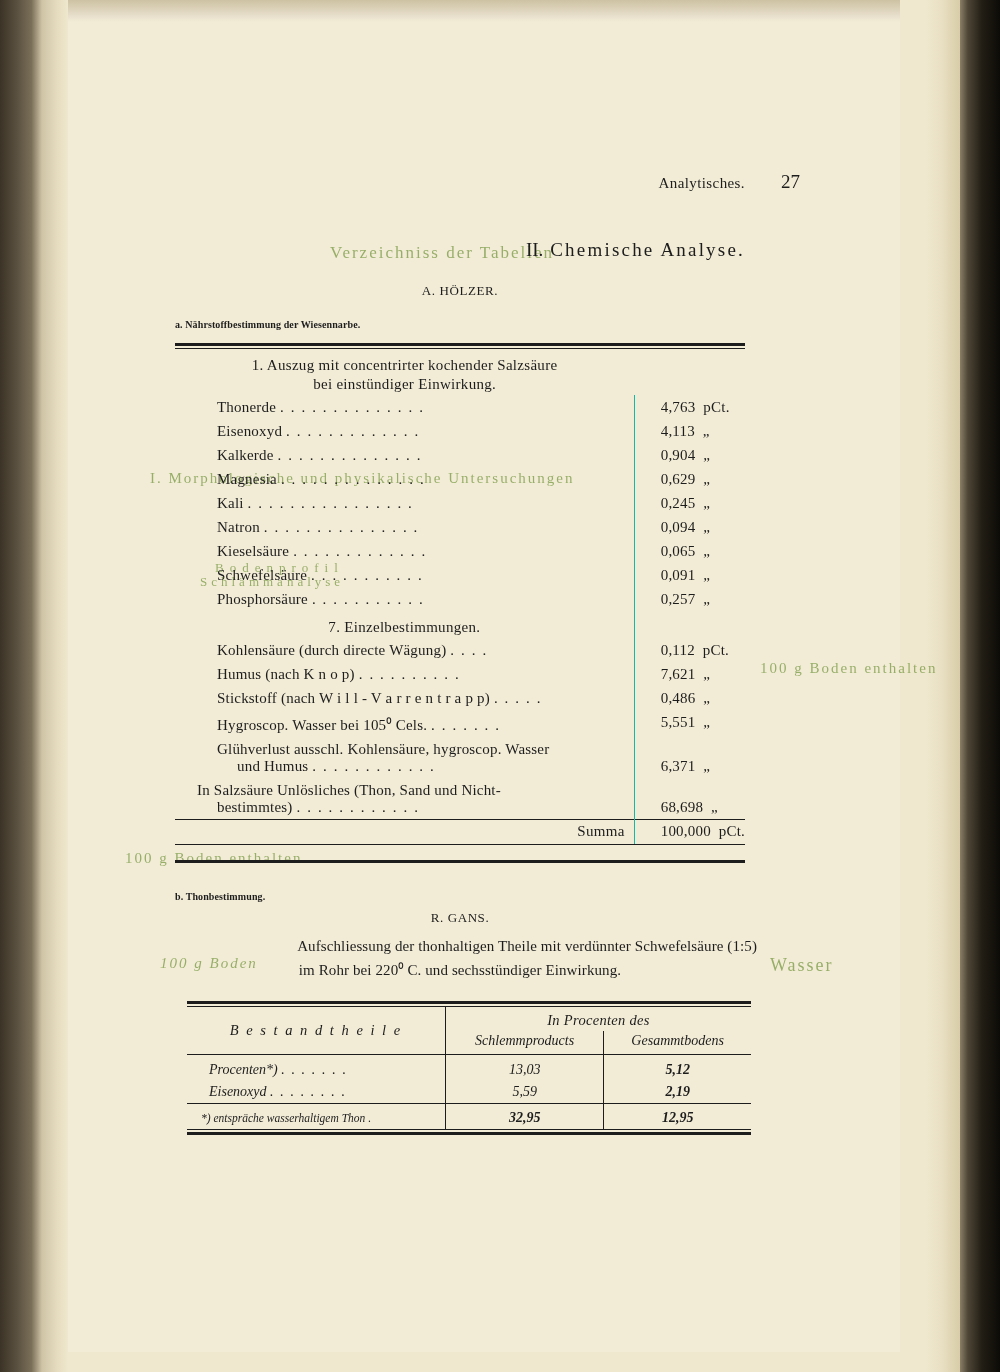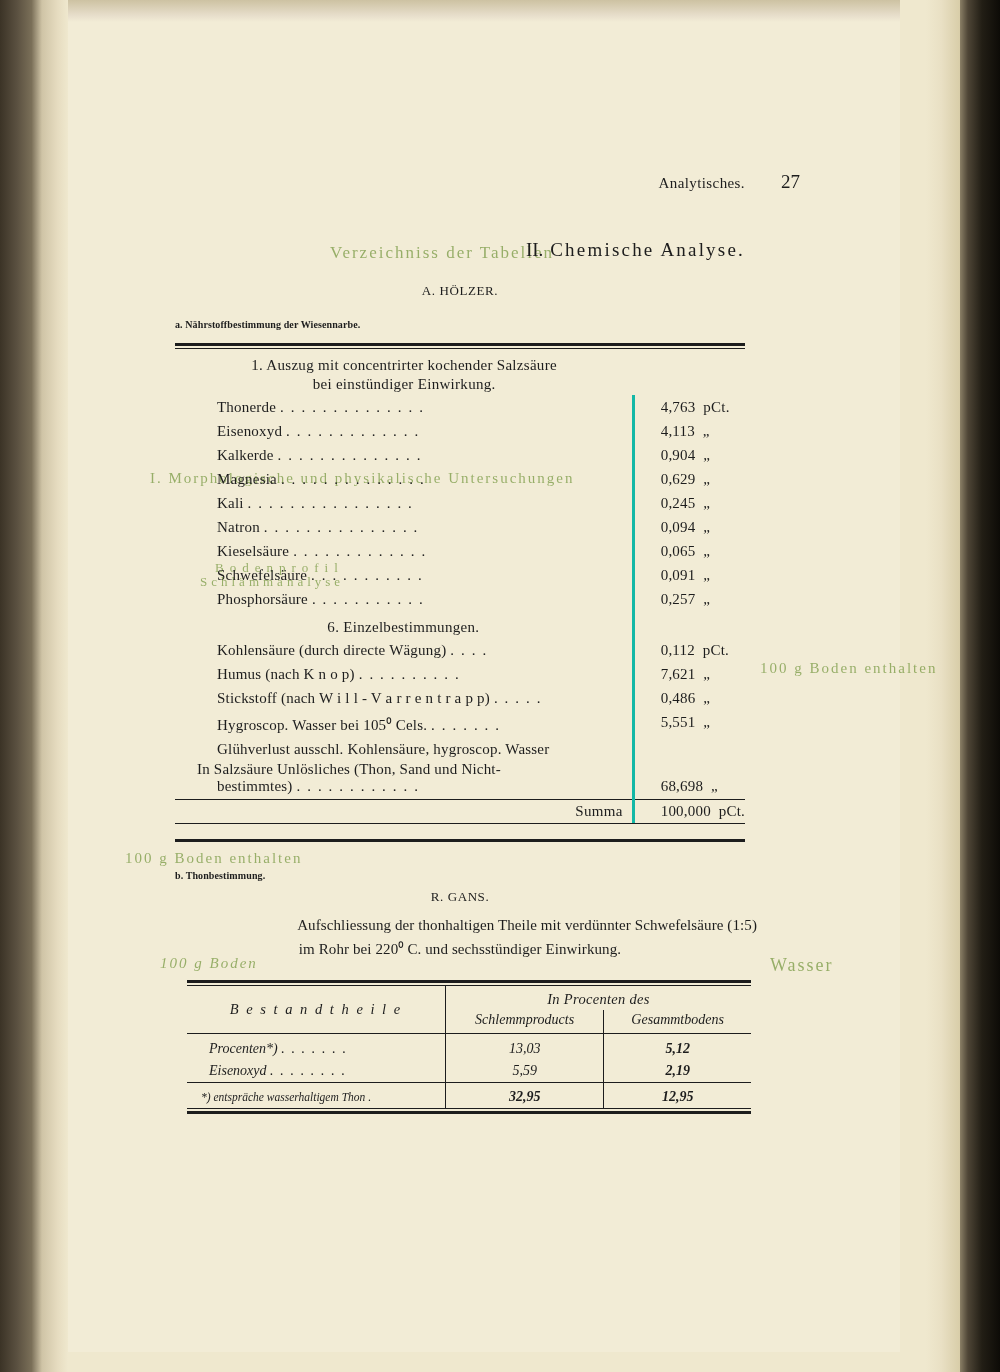--- a/index.html
+++ b/index.html
@@ -147,7 +147,7 @@
   .c-val {
     padding: 3.5px 0 3.5px 26px !important;
     white-space: nowrap;
-    border-left: 3px solid #14b8a6;
+    border-left: 1px solid #14b8a6;
     letter-spacing: 0.2px;
   }
   .c-val.novbar { border-left: none; }

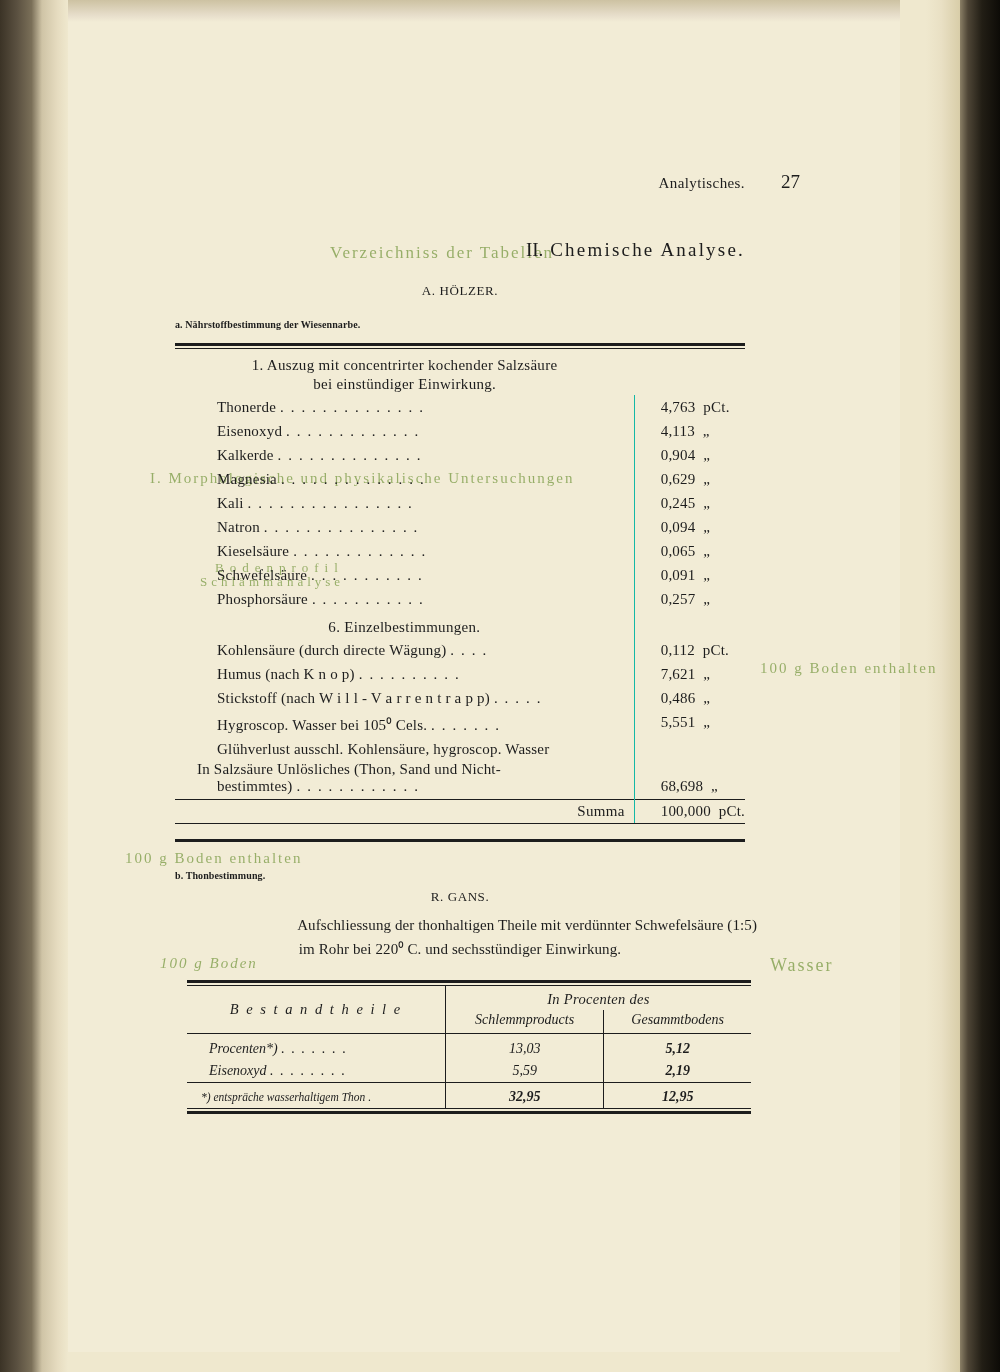--- a/index.html
+++ b/index.html
@@ -309,7 +309,7 @@
     </tr>
 
     <tr class="heading-row">
-      <td class="c-label">6. Einzelbestimmungen.</td>
+      <td class="c-label">7. Einzelbestimmungen.</td>
       <td class="c-val"></td>
     </tr>
 

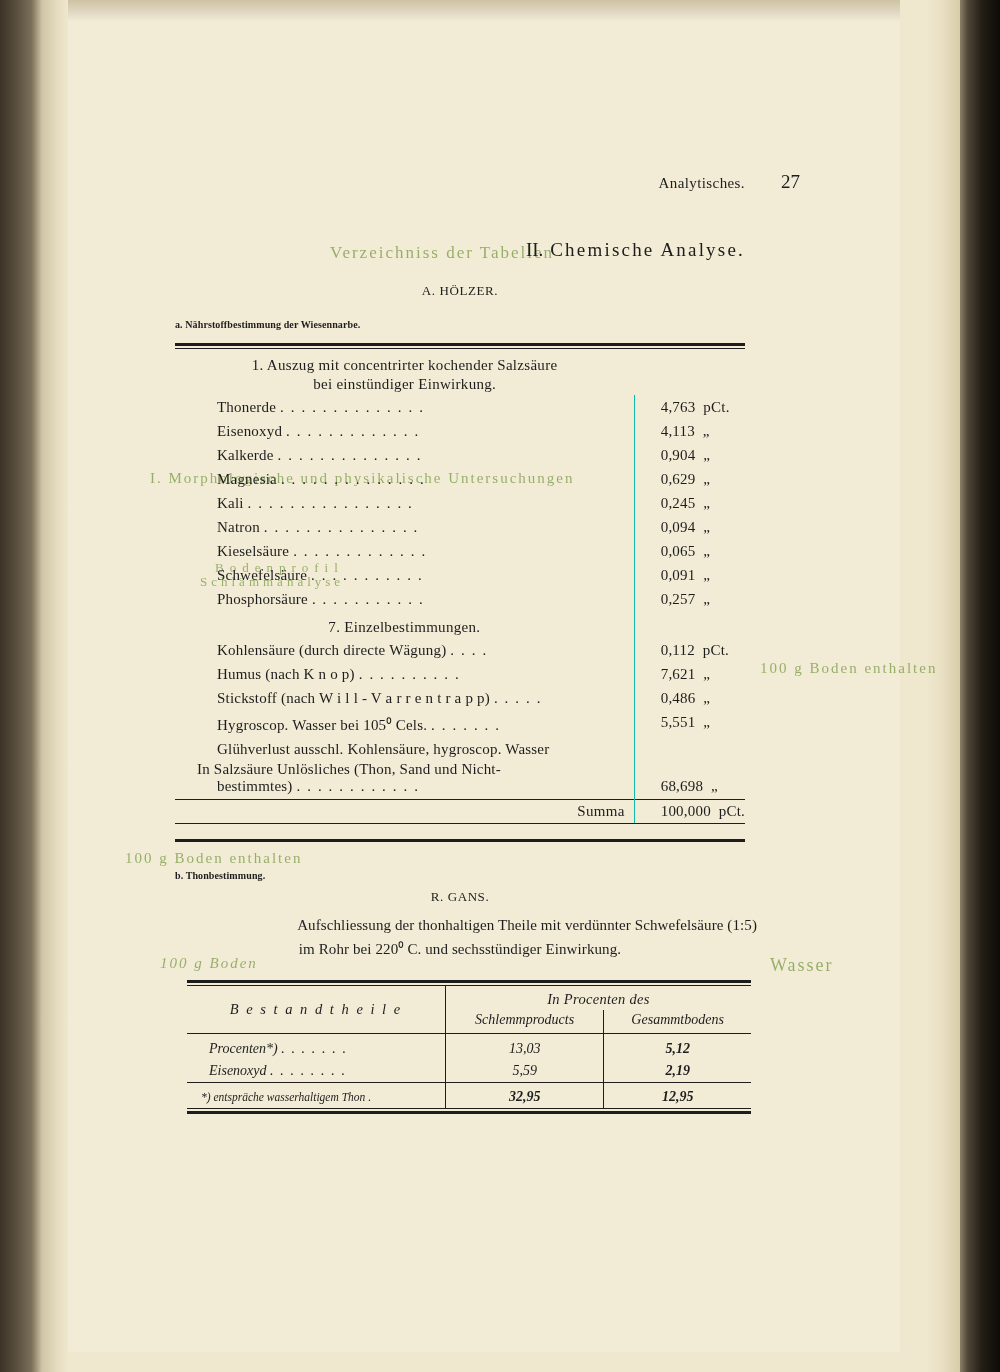--- a/index.html
+++ b/index.html
@@ -334,6 +334,10 @@
       <td class="c-label" style="padding-bottom:0 !important;"><span>Glühverlust ausschl. Kohlensäure, hygroscop. Wasser</span></td>
       <td class="c-val" style="padding-bottom:0 !important;"></td>
     </tr>
+    <tr>
+      <td class="c-label" style="padding-top:0 !important; padding-left:62px !important;"><span>und Humus</span> <span class="dots">. . . . . . . . . . . .</span></td>
+      <td class="c-val" style="padding-top:0 !important;"><span>6,371</span>&nbsp; <span>„</span></td>
+    </tr>
 
     <tr>
       <td class="c-label" style="padding-bottom:0 !important; padding-left:22px !important;"><span>In Salzsäure Unlösliches (Thon, Sand und Nicht-</span></td>

